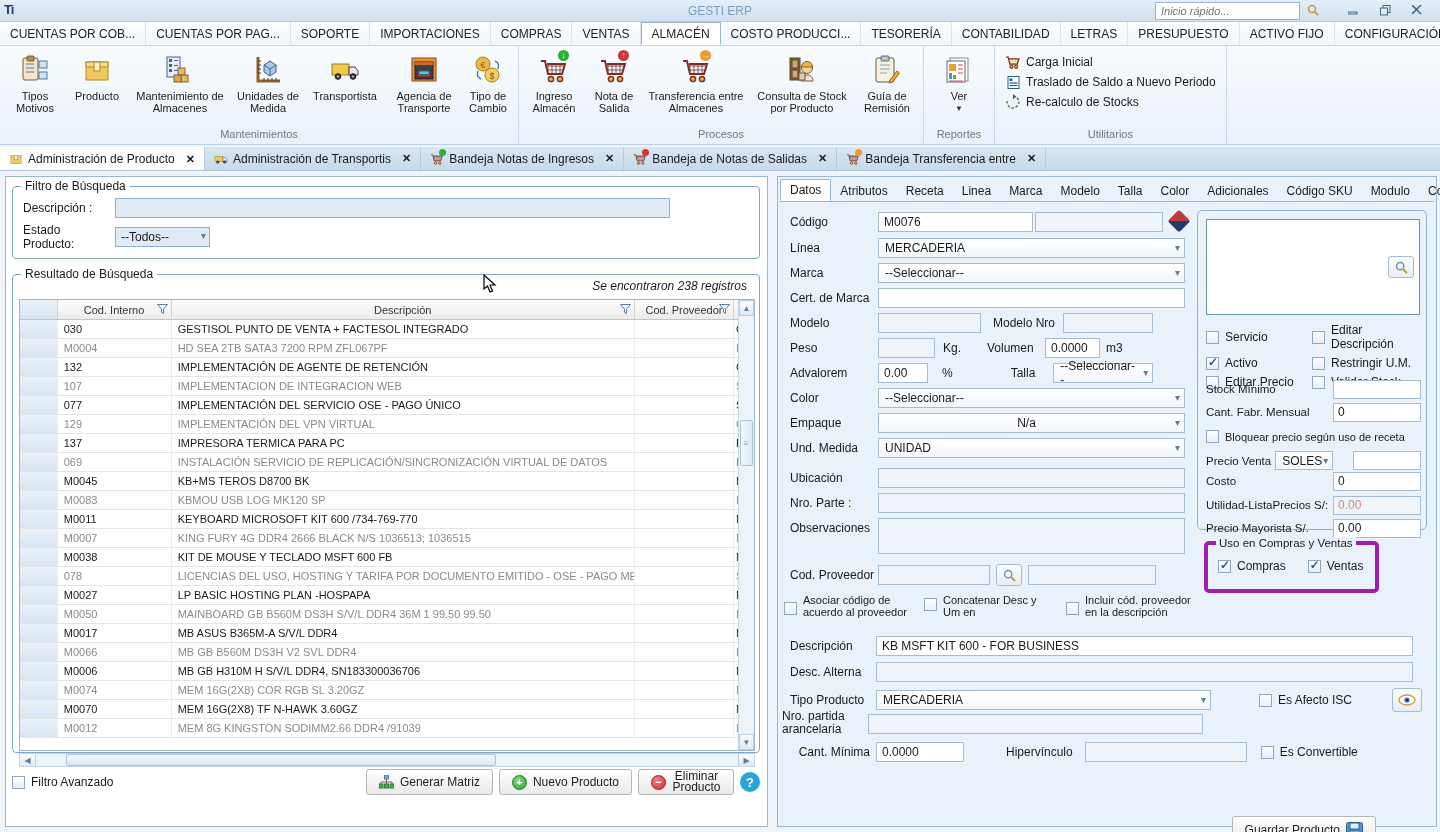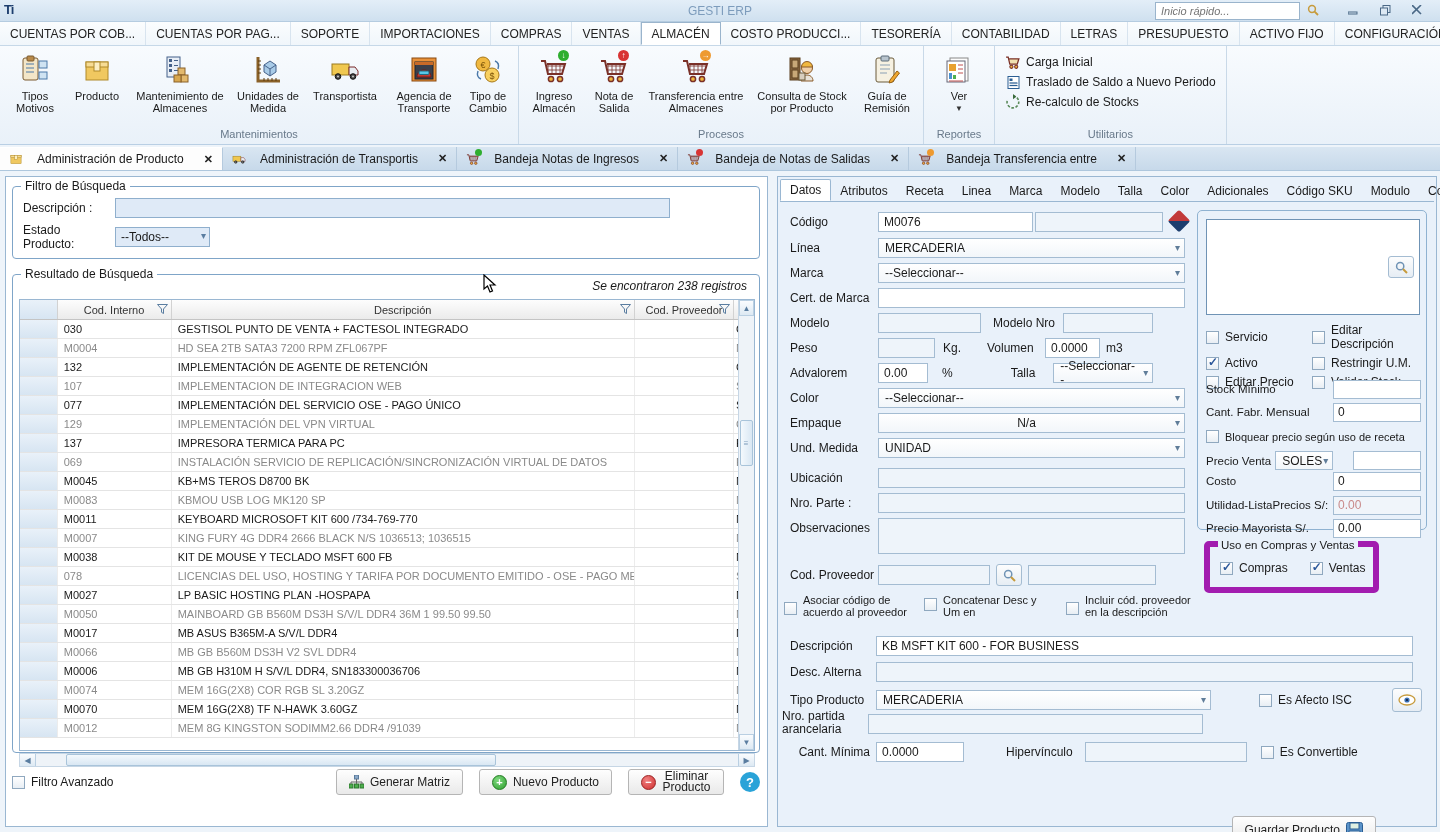--- a/index.html
+++ b/index.html
@@ -55,7 +55,7 @@
   
   #doctabs { position:absolute; left:0; top:147px; width:1440px; height:24px;
     background:linear-gradient(#d9e6f2,#c7d9ea); border-bottom:1px solid #aec7dd; display:flex; }
-  .doctab { display:flex; align-items:center; gap:14px; padding:0 9px; border-right:1px solid #b5cade;
+  .doctab { display:flex; align-items:center; gap:5px; padding:0 9px; border-right:1px solid #b5cade;
     font-size:12px; color:#1a1a1a; white-space:nowrap; }
   .doctab.active { background:#fdfdfd; border-top:1px solid #fff; }
   .doctab .dt-close { font-weight:bold; font-size:11px; color:#222; margin-left:6px; }

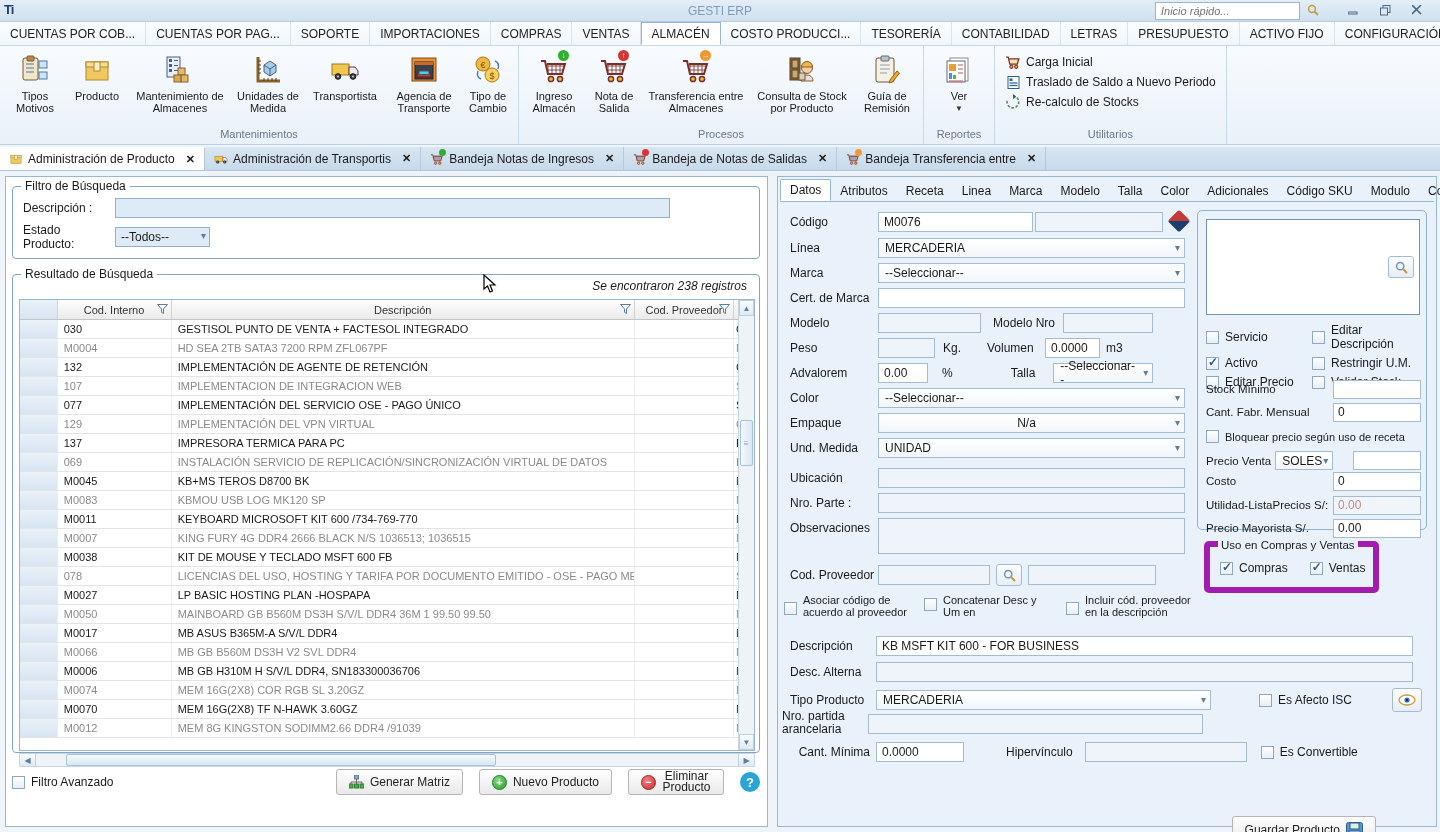--- a/index.html
+++ b/index.html
@@ -162,7 +162,7 @@
   .price-in { height:19px; border:1px solid #a4bcd2; background:#fff; padding:0 4px; font-size:12px;
     display:flex; align-items:center; }
   #uso-box { position:absolute; left:6px; top:330px; width:175px; height:52px;
-    border:6px solid #a21caf; border-radius:5px; }
+    border:4px solid #a21caf; border-radius:5px; }
   #uso-box .uso-legend { position:absolute; left:8px; top:-8px; background:#e9f1fa; padding:0 3px;
     font-size:11.5px; }
   #uso-box .uso-row { position:absolute; left:10px; top:14px; display:flex; gap:22px; }

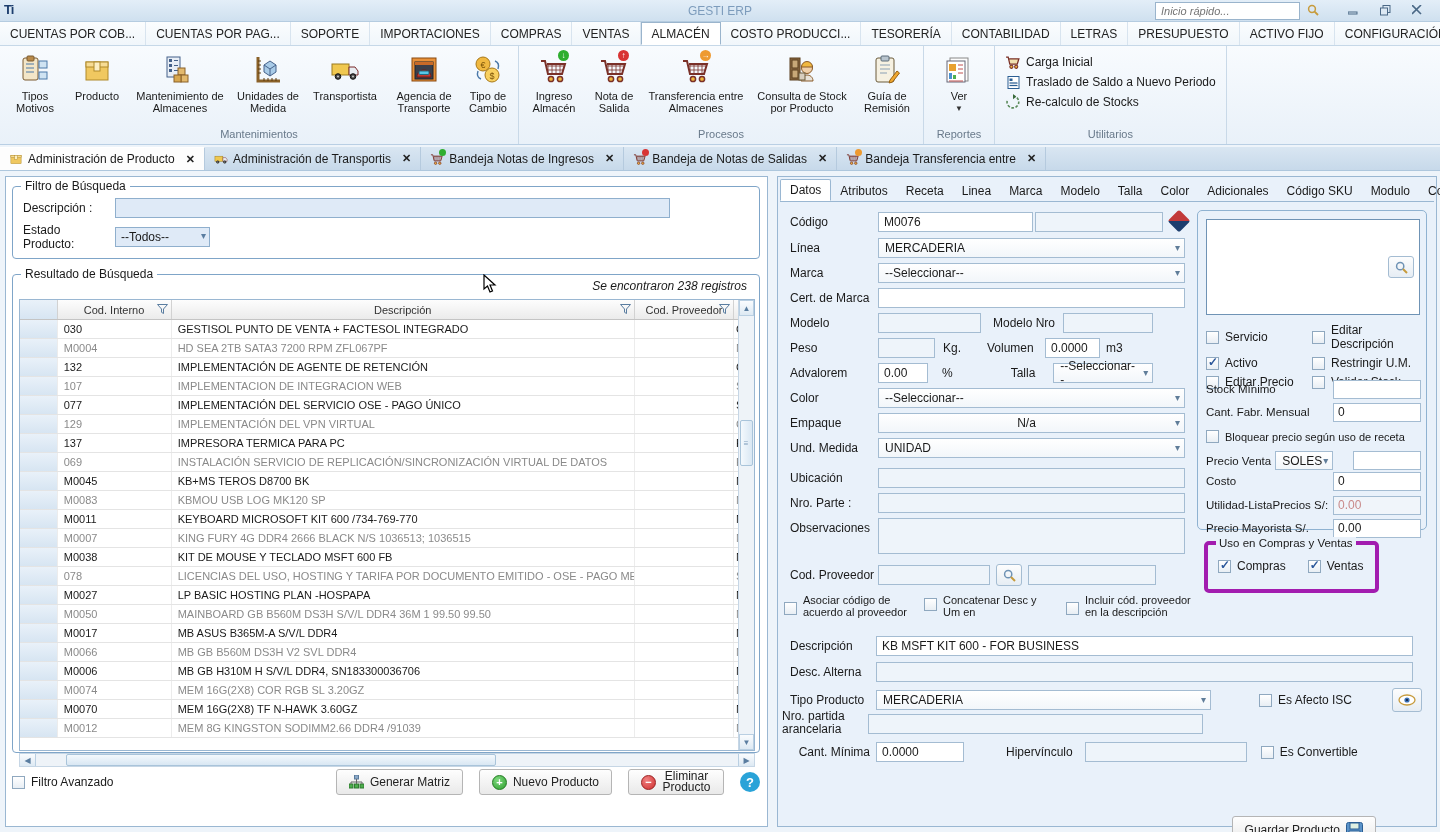--- a/index.html
+++ b/index.html
@@ -119,7 +119,7 @@
   .cb.checked::after { content:"✓"; position:absolute; left:1px; top:-3px; color:#2b579a;
     font-weight:bold; font-size:12px; }
   .cb-row { display:flex; align-items:center; gap:6px; font-size:12px; }
-  #footer-buttons { margin-left:auto; display:flex; gap:16px; align-items:center; }
+  #footer-buttons { margin-left:auto; display:flex; gap:6px; align-items:center; }
   .btn { height:26px; display:flex; align-items:center; gap:6px; padding:0 12px;
     background:linear-gradient(#fefefe,#e9e9e9); border:1px solid #b5b5b5; border-radius:3px;
     font-size:12px; color:#222; }

